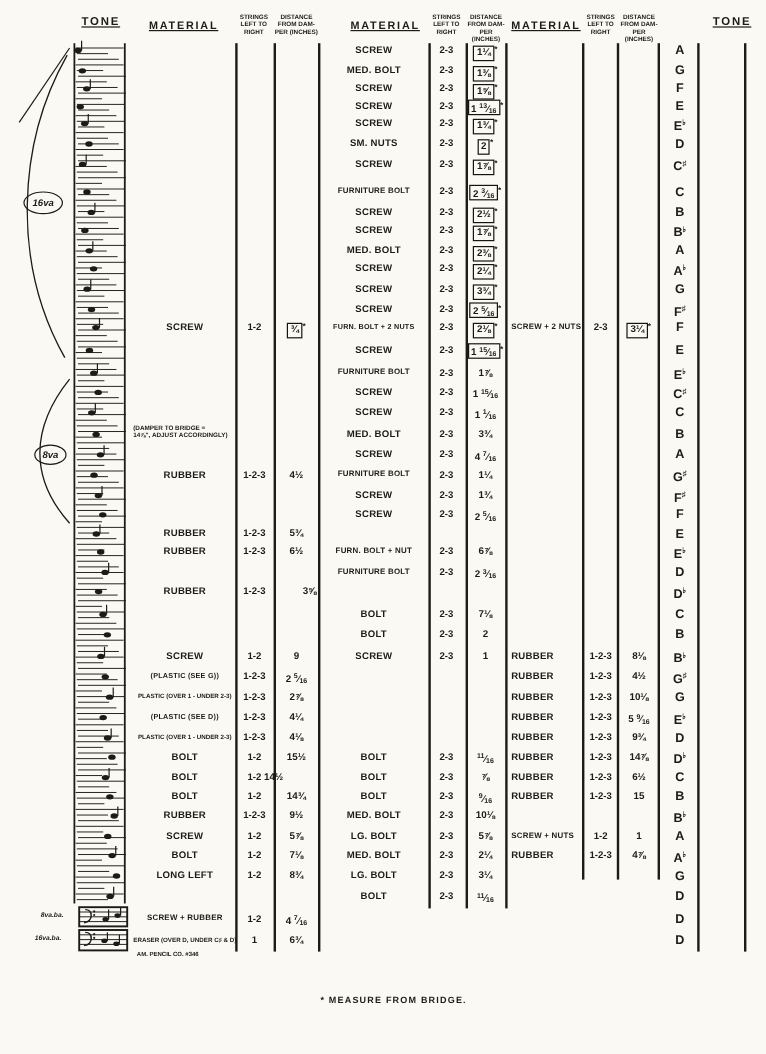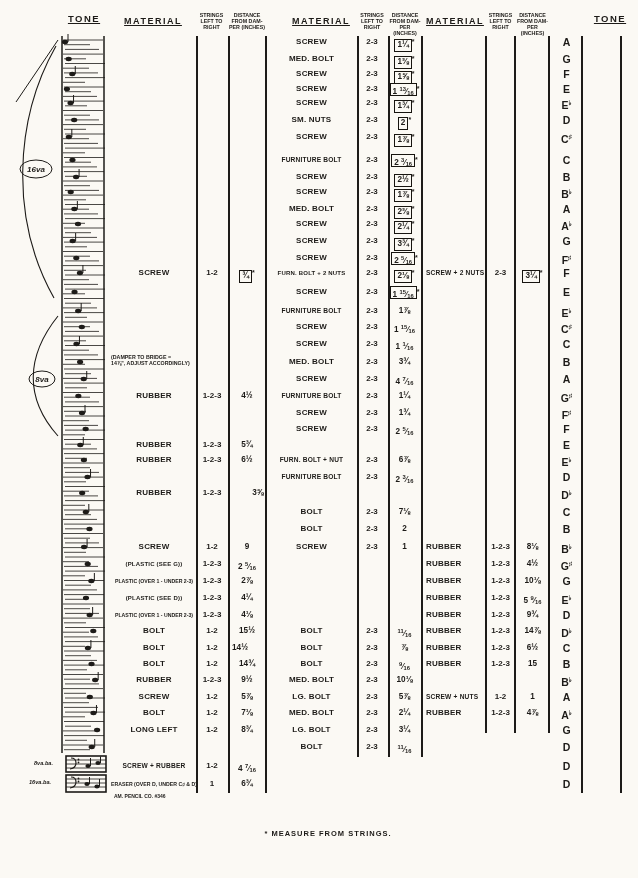--- a/index.html
+++ b/index.html
@@ -587,7 +587,7 @@
       <div class="row" style="top: 641px;">
         <span class="cell mat" style="left: 110px; width: 88px;">BOLT</span>
         <span class="cell str" style="left: 198px; width: 28px;">1-2</span>
-        <span class="cell dst" style="left: 232px; width: 16px;">14½</span>
+        <span class="cell dst" style="left: 220px; width: 16px;">14½</span>
         <span class="cell mat" style="left: 268px; width: 87px;">BOLT</span>
         <span class="cell str" style="left: 358px; width: 28px;">2-3</span>
         <span class="cell dst" style="left: 389px; width: 31px;">⅞</span>

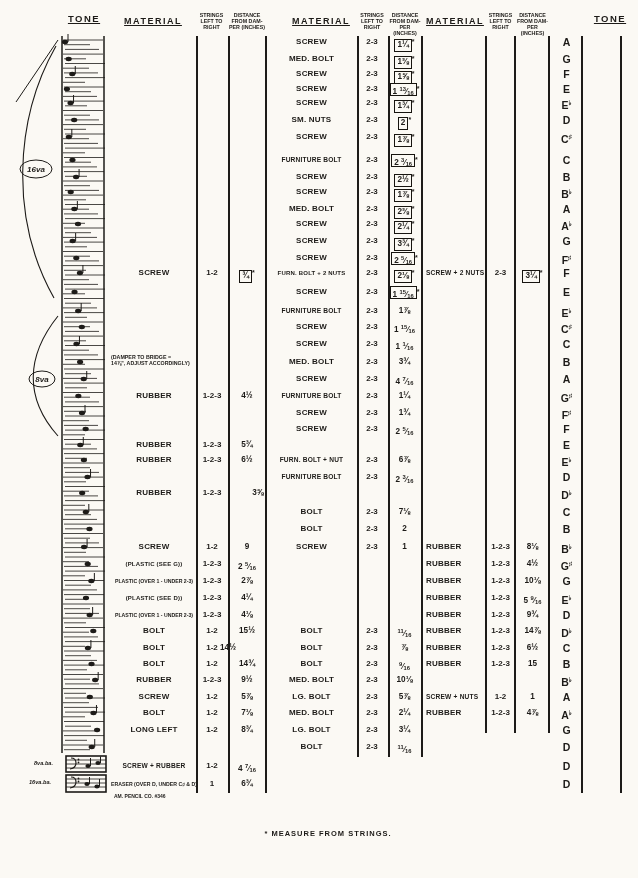--- a/index.html
+++ b/index.html
@@ -675,7 +675,7 @@
   <div class="oct" style="left:34px;top:760px;">8va.ba.</div>
   <div class="oct" style="left:29px;top:779px;">16va.ba.</div>
   <div class="tiny" style="left:114px;top:793px;">AM. PENCIL CO. #346</div>
-  <div class="foot" style="left:238px;top:829px;width:180px;text-align:center;">* MEASURE FROM STRINGS.</div>
+  <div class="foot" style="left:238px;top:829px;width:180px;text-align:center;">* MEASURE FROM BRIDGE.</div>
 
 <div class="bar" style="left: 196px; top: 36px; height: 757px; background: rgb(29, 27, 24);"></div>
     <div class="bar" style="left: 228px; top: 36px; height: 757px; background: rgb(29, 27, 24);"></div>

